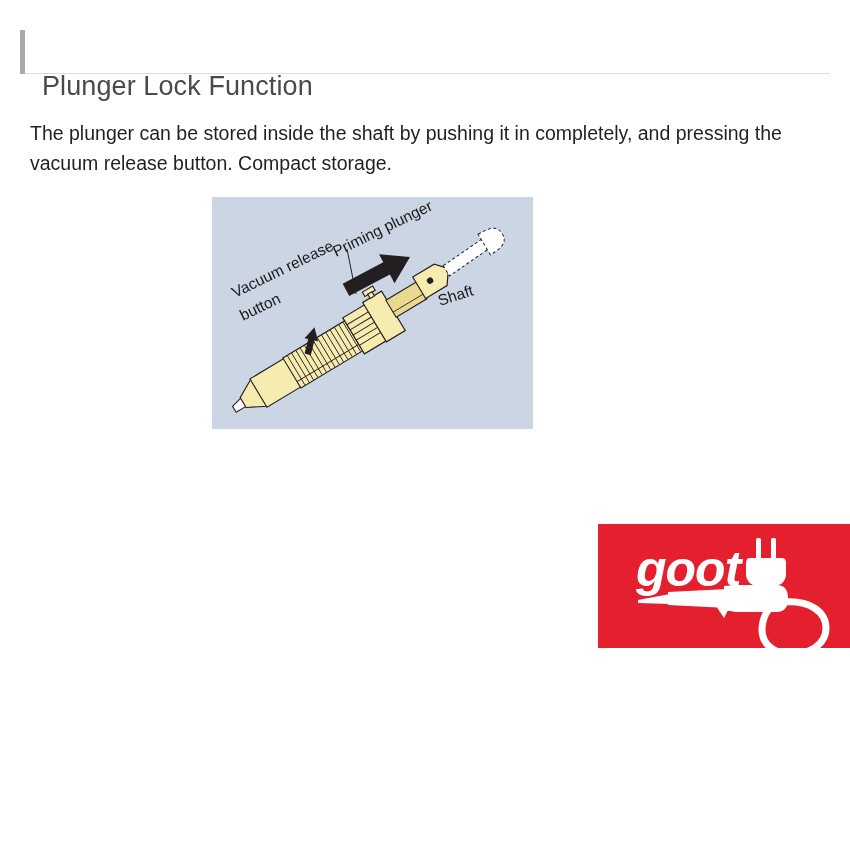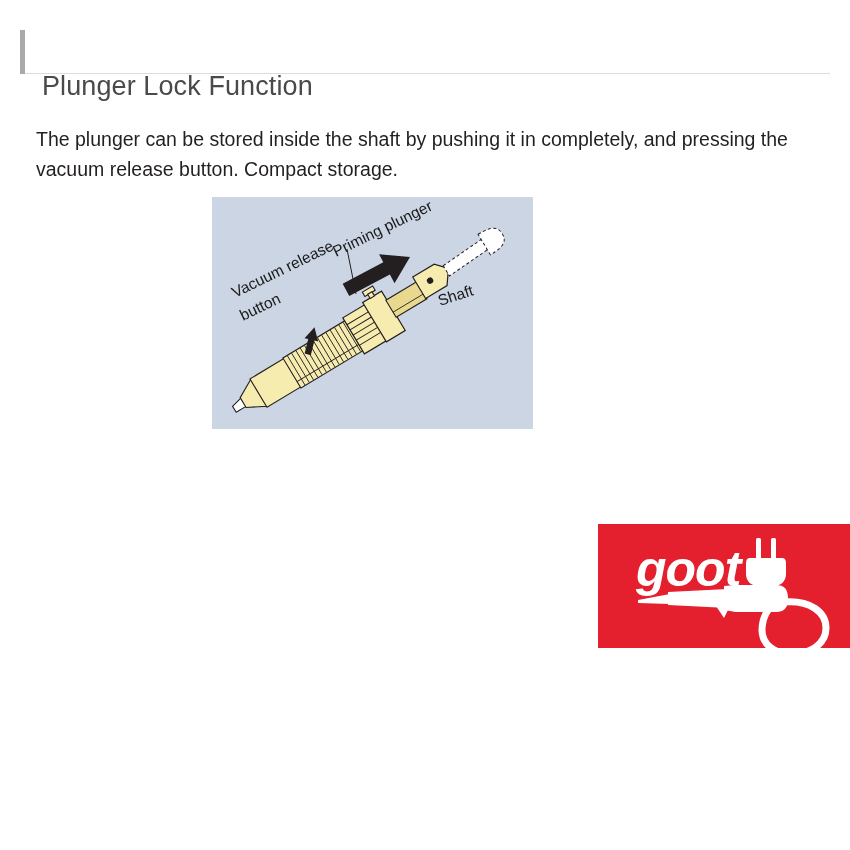--- a/index.html
+++ b/index.html
@@ -63,7 +63,7 @@
     line-height: 30px;
     color: #231f20;
   }
-  .body-copy p { margin: 14px; }
+  .body-copy p { margin: 8px; }
 
   
   .figure {

